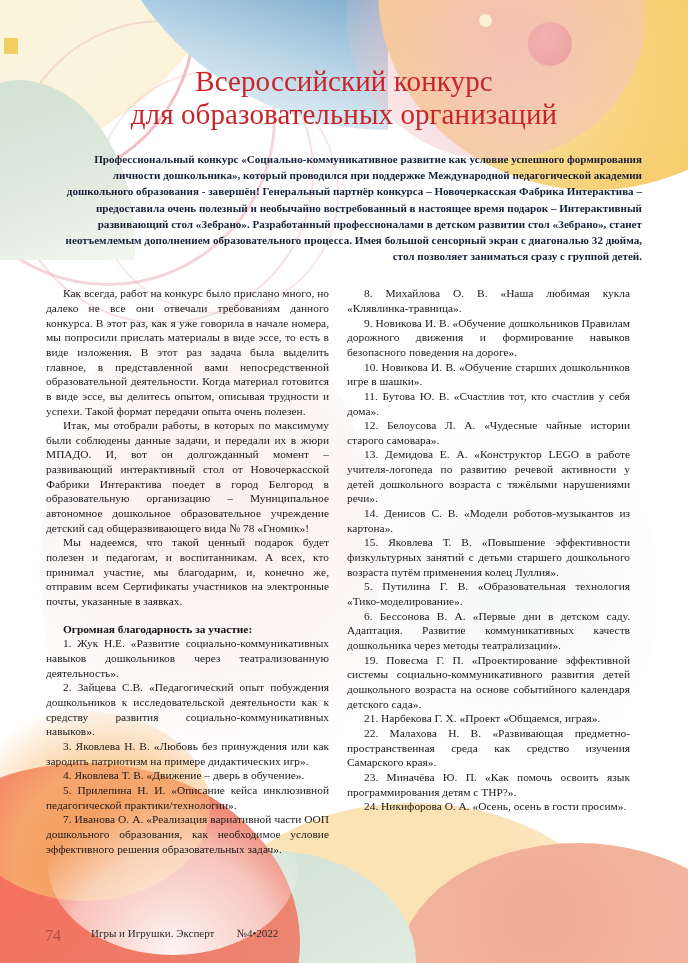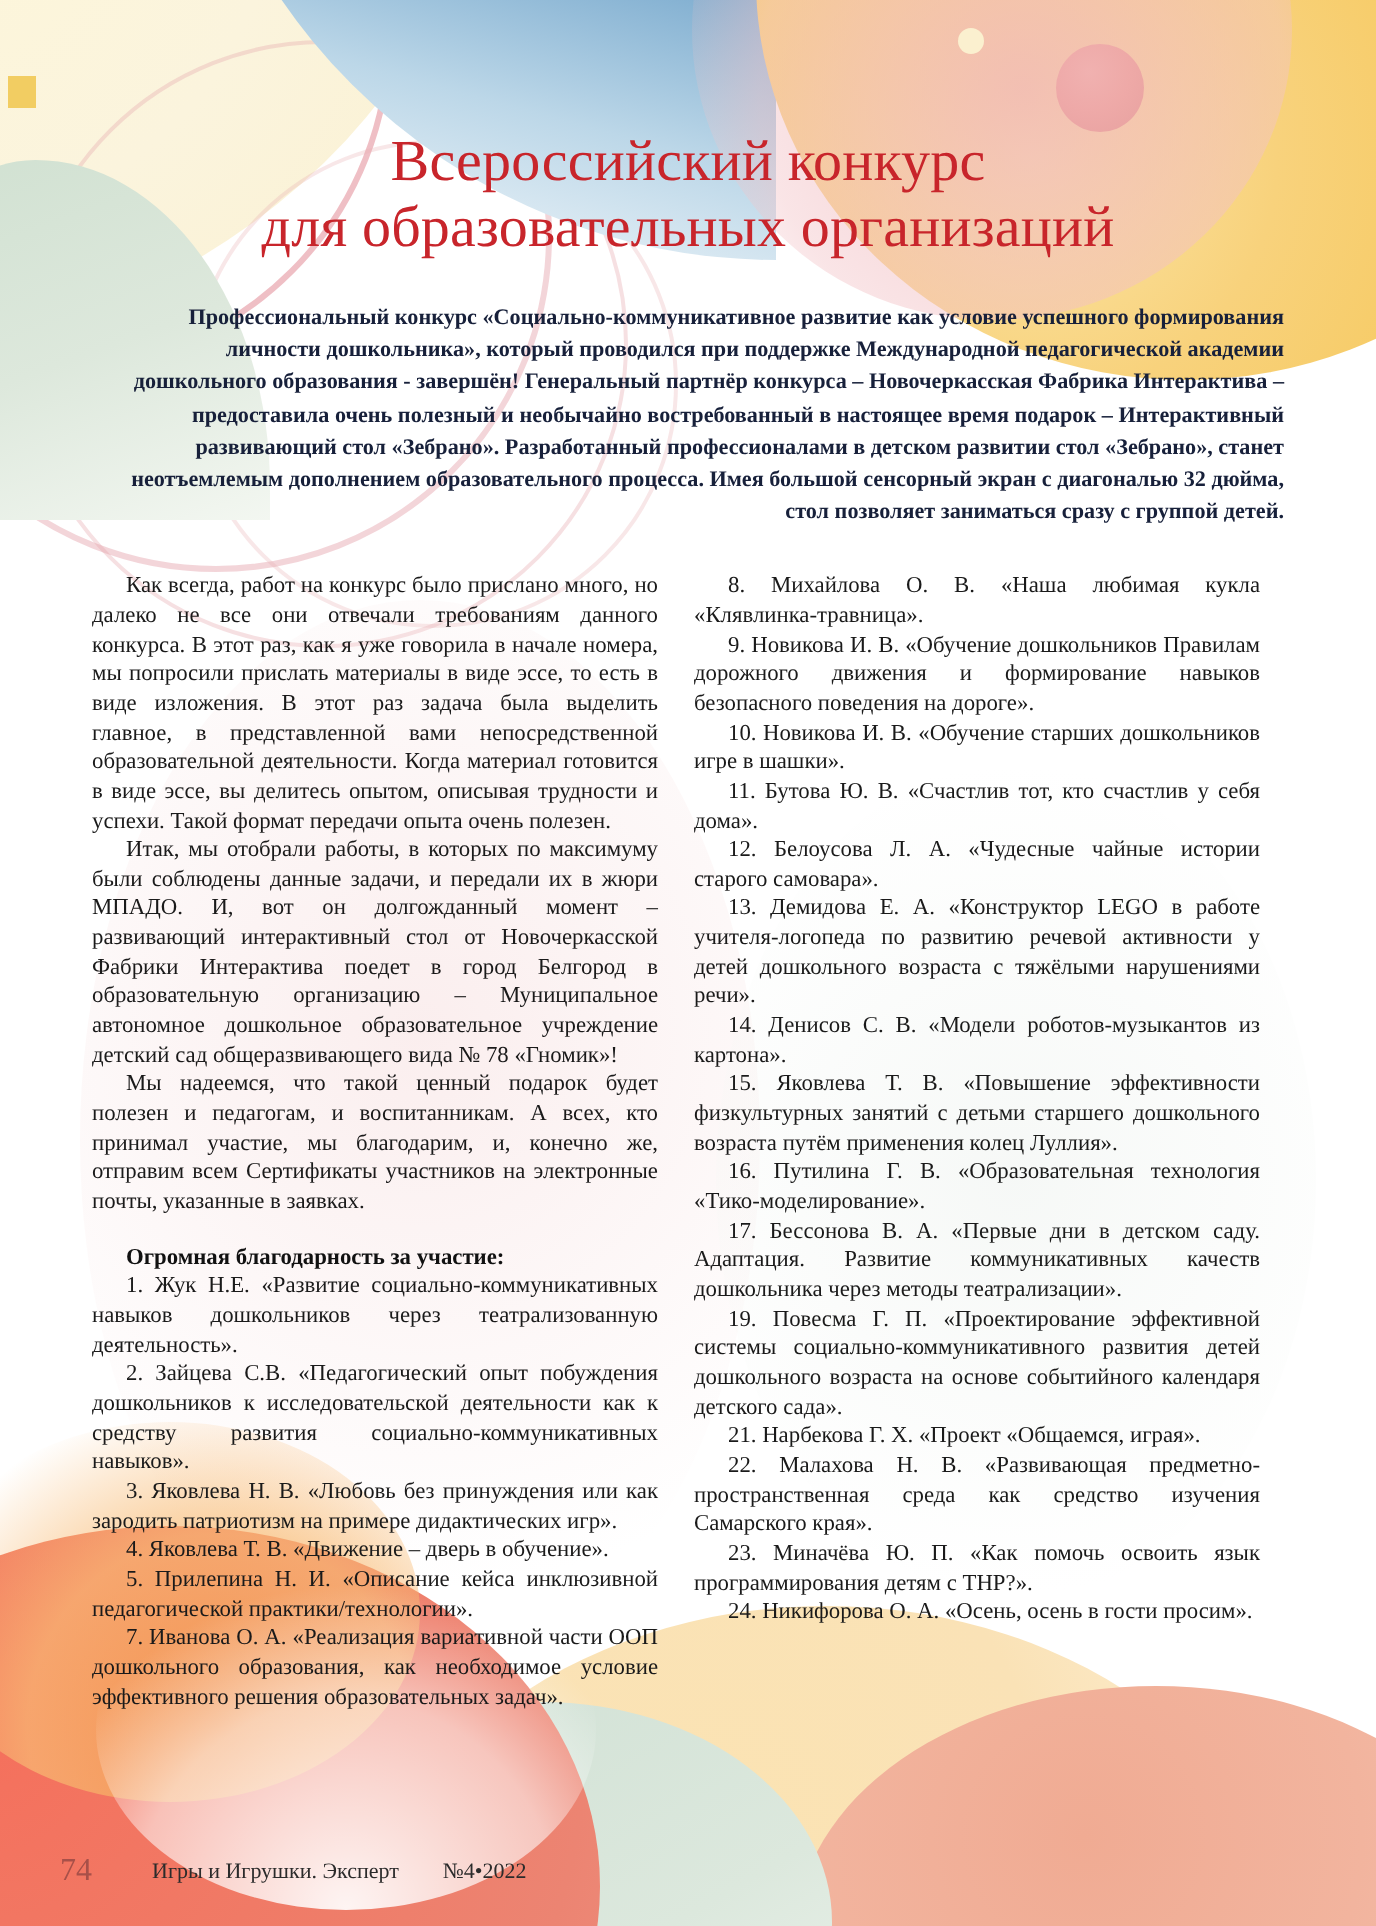--- a/index.html
+++ b/index.html
@@ -281,7 +281,7 @@
         <p class="body">13. Демидова Е. А. «Конструктор LEGO в работе учителя-логопеда по развитию речевой активности у детей дошкольного возраста с тяжёлыми нарушениями речи».</p>
         <p class="body">14. Денисов С. В. «Модели роботов-музыкантов из картона».</p>
         <p class="body">15. Яковлева Т. В. «Повышение эффективности физкультурных занятий с детьми старшего дошкольного возраста путём применения колец Луллия».</p>
-        <p class="body">16. Путилина Г. В. «Образовательная технология «Тико-моделирование».</p>
+        <p class="body">5. Путилина Г. В. «Образовательная технология «Тико-моделирование».</p>
         <p class="body">17. Бессонова В. А. «Первые дни в детском саду. Адаптация. Развитие коммуникативных качеств дошкольника через методы театрализации».</p>
         <p class="body">19. Повесма Г. П. «Проектирование эффективной системы социально-коммуникативного развития детей дошкольного возраста на основе событийного календаря детского сада».</p>
         <p class="body">21. Нарбекова Г. Х. «Проект «Общаемся, играя».</p>

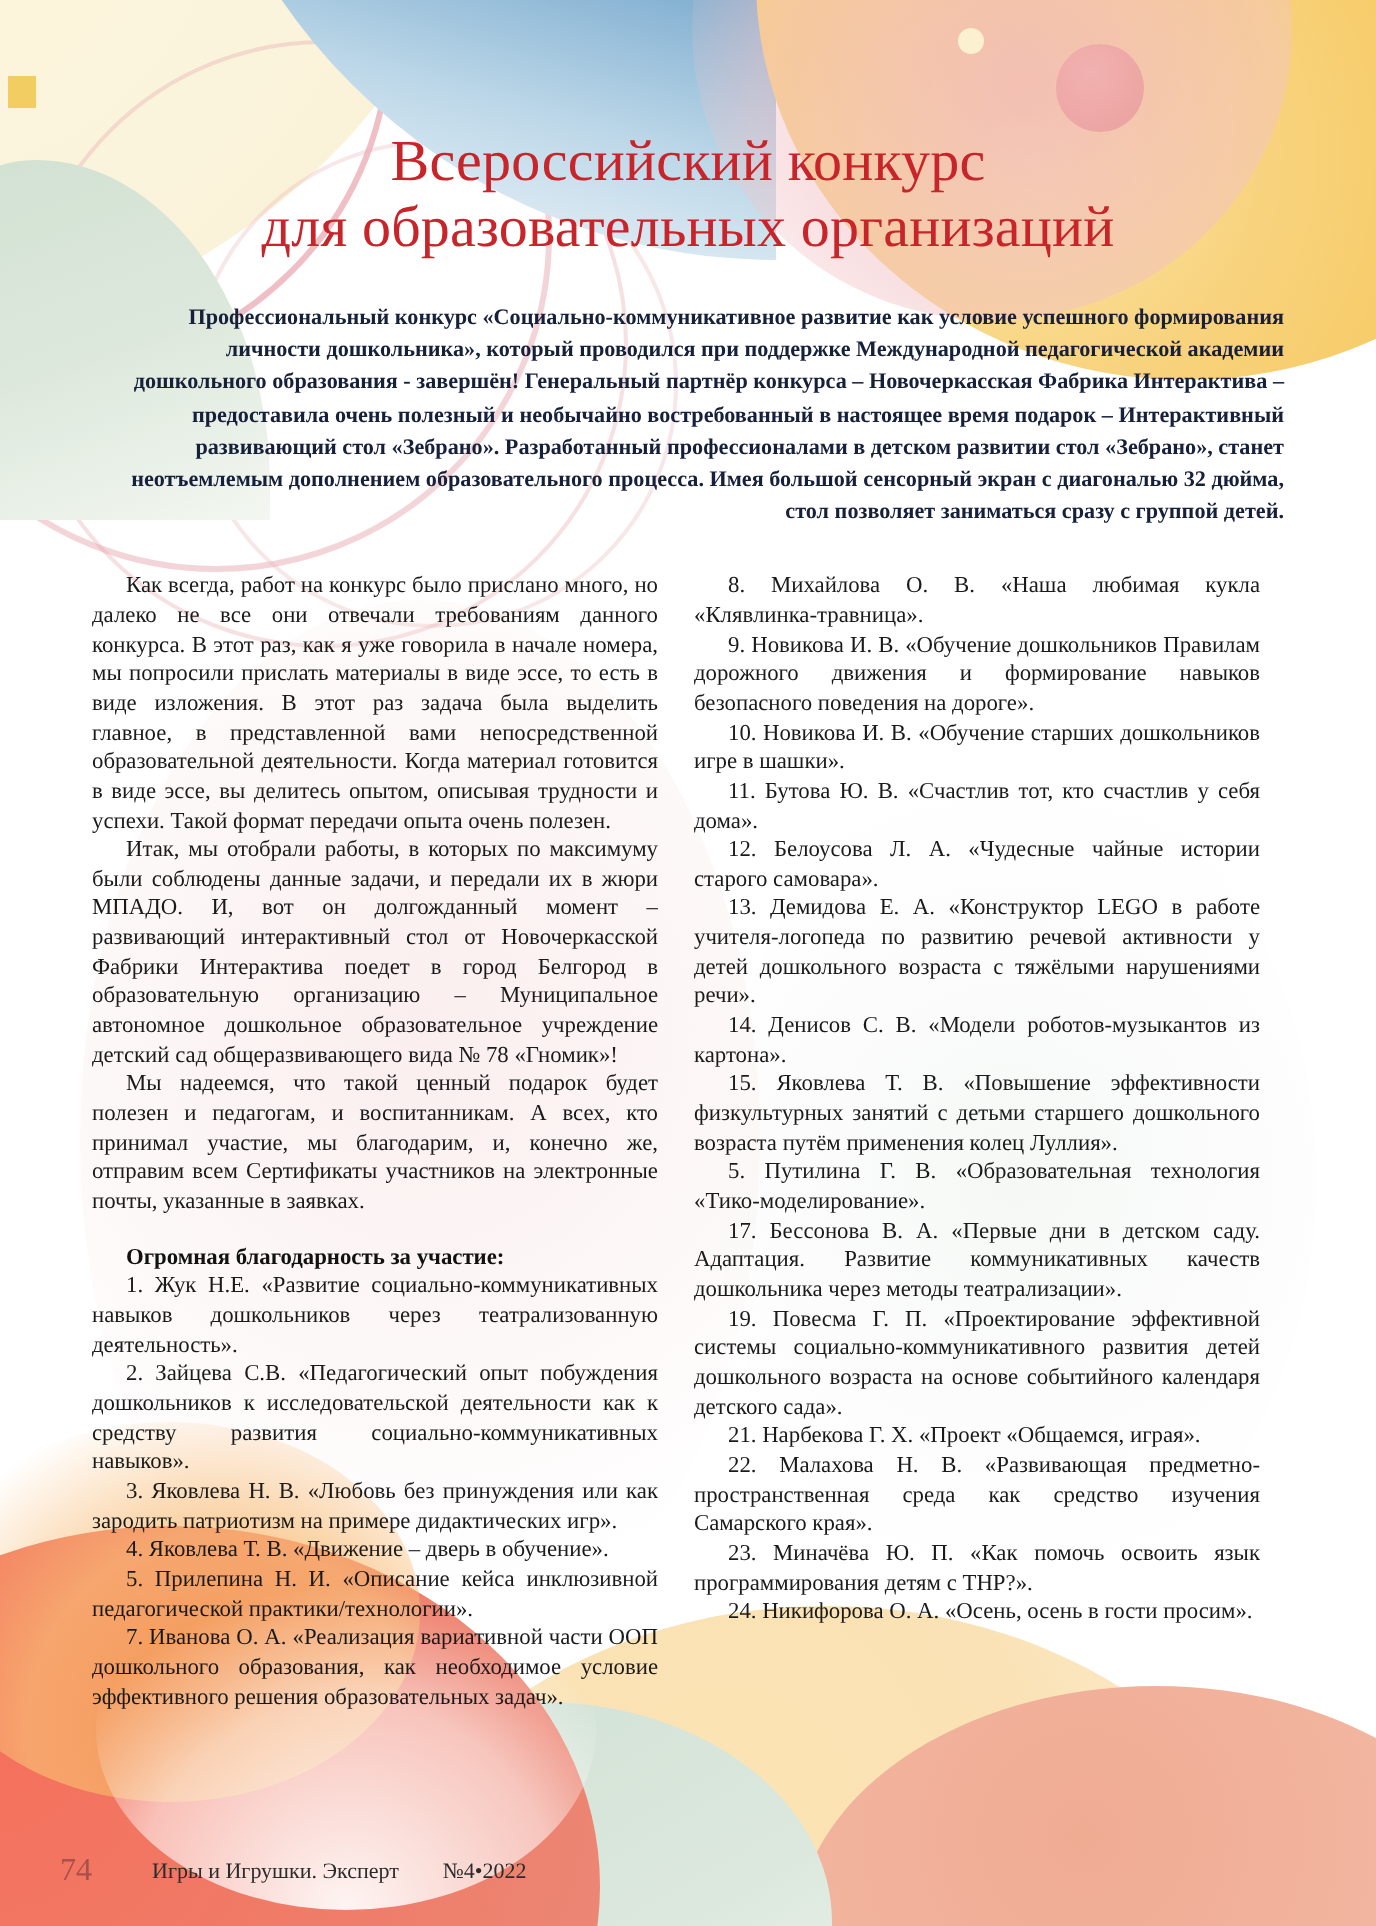--- a/index.html
+++ b/index.html
@@ -282,7 +282,7 @@
         <p class="body">14. Денисов С. В. «Модели роботов-музыкантов из картона».</p>
         <p class="body">15. Яковлева Т. В. «Повышение эффективности физкультурных занятий с детьми старшего дошкольного возраста путём применения колец Луллия».</p>
         <p class="body">5. Путилина Г. В. «Образовательная технология «Тико-моделирование».</p>
-        <p class="body">17. Бессонова В. А. «Первые дни в детском саду. Адаптация. Развитие коммуникативных качеств дошкольника через методы театрализации».</p>
+        <p class="body">6. Бессонова В. А. «Первые дни в детском саду. Адаптация. Развитие коммуникативных качеств дошкольника через методы театрализации».</p>
         <p class="body">19. Повесма Г. П. «Проектирование эффективной системы социально-коммуникативного развития детей дошкольного возраста на основе событийного календаря детского сада».</p>
         <p class="body">21. Нарбекова Г. Х. «Проект «Общаемся, играя».</p>
         <p class="body">22. Малахова Н. В. «Развивающая предметно-пространственная среда как средство изучения Самарского края».</p>

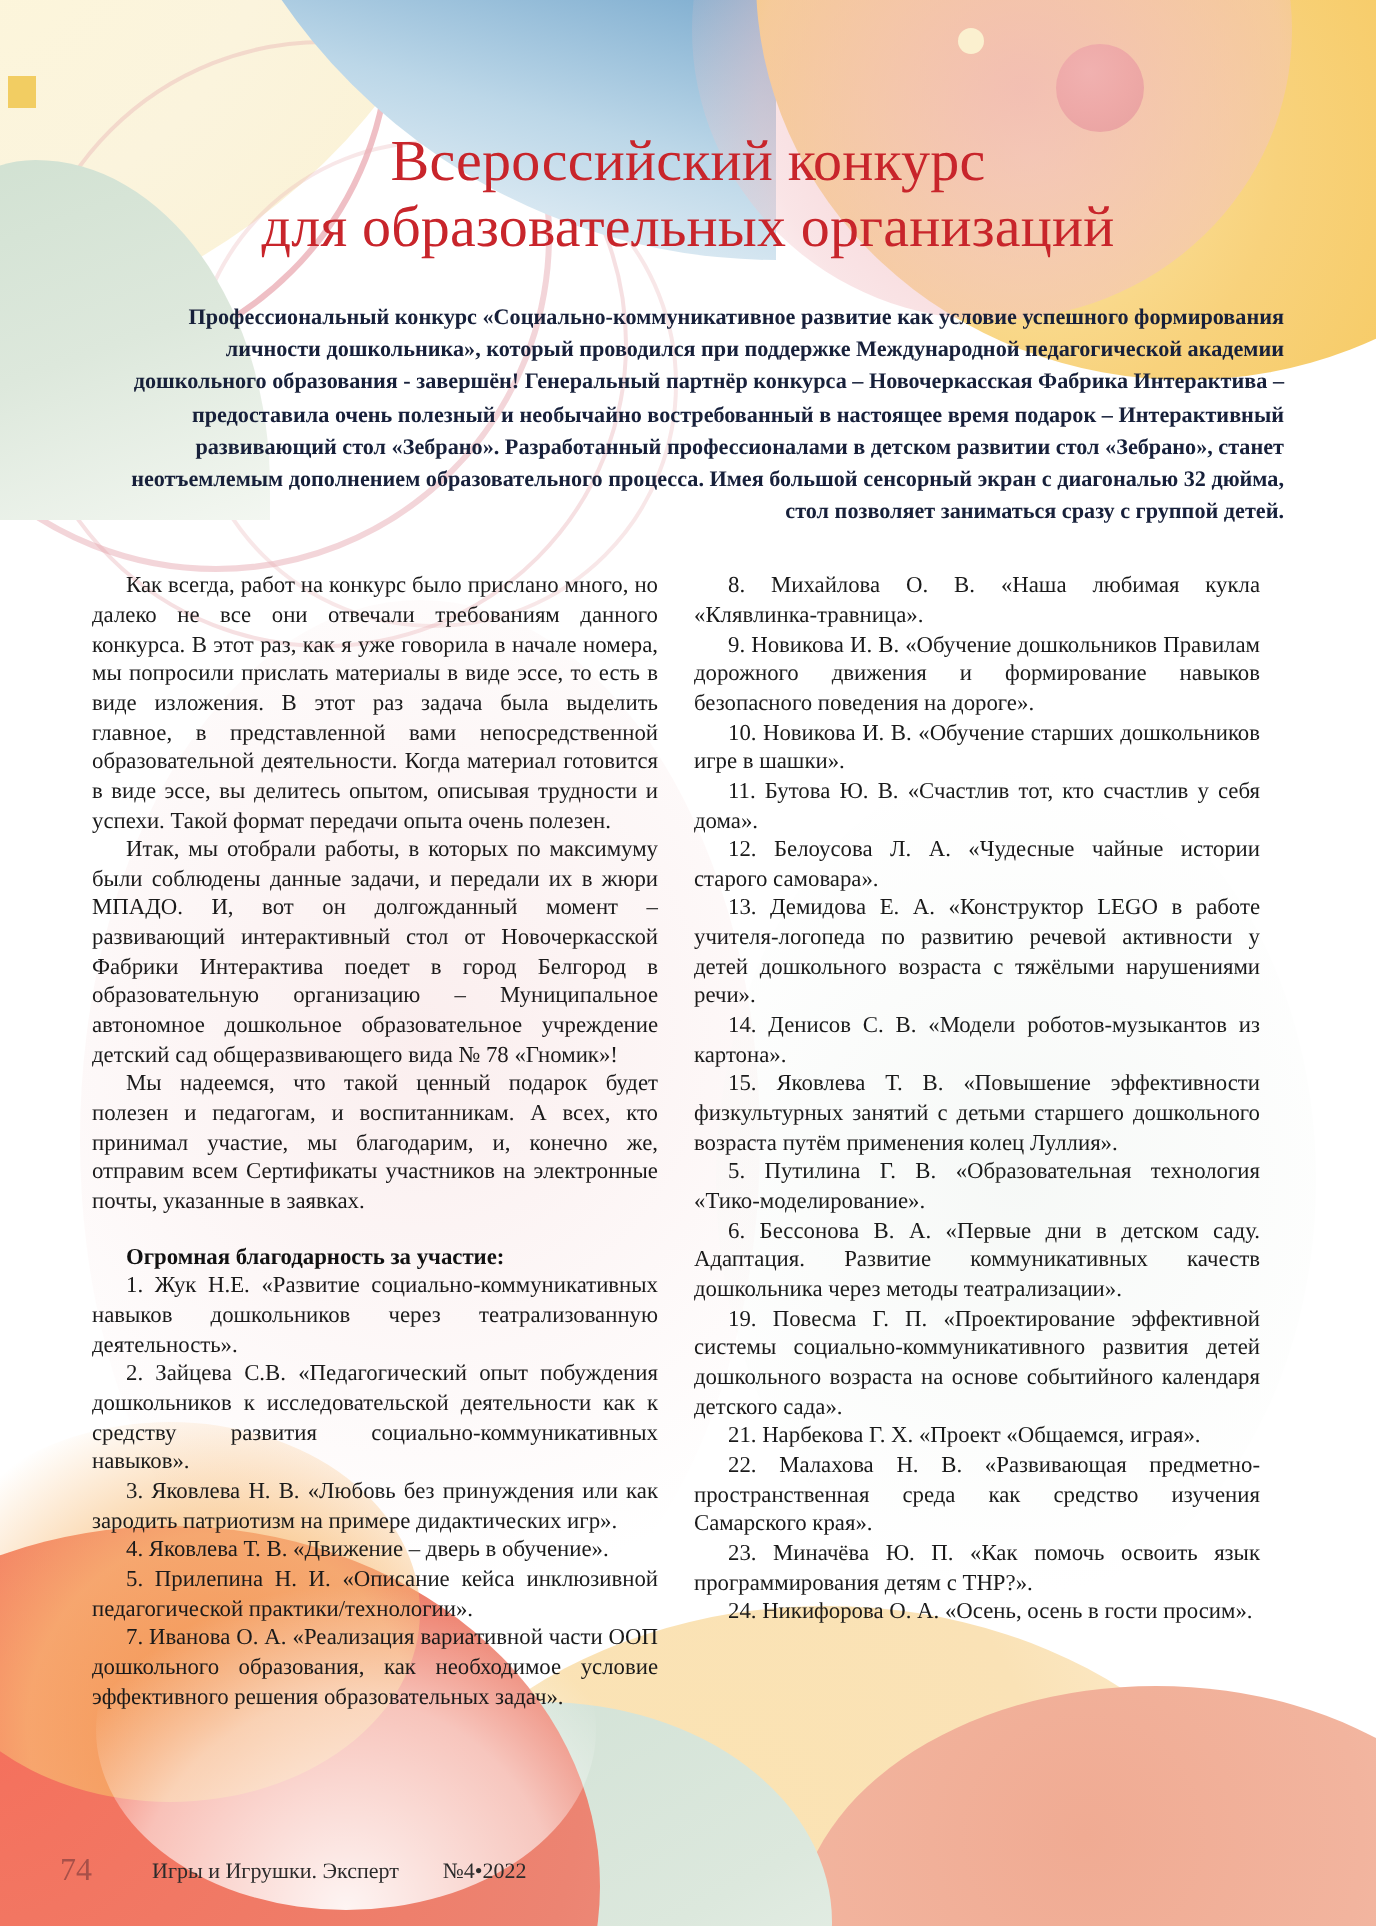--- a/index.html
+++ b/index.html
@@ -198,8 +198,8 @@
     left: 0; right: 0; bottom: 18px;
     z-index: 6;
     display: flex;
-    align-items: center;
-    padding-left: 30px;
+    align-items: flex-start;
+    padding-left: 45px;
   }
   .footer-page {
     color: #9c4a45;

